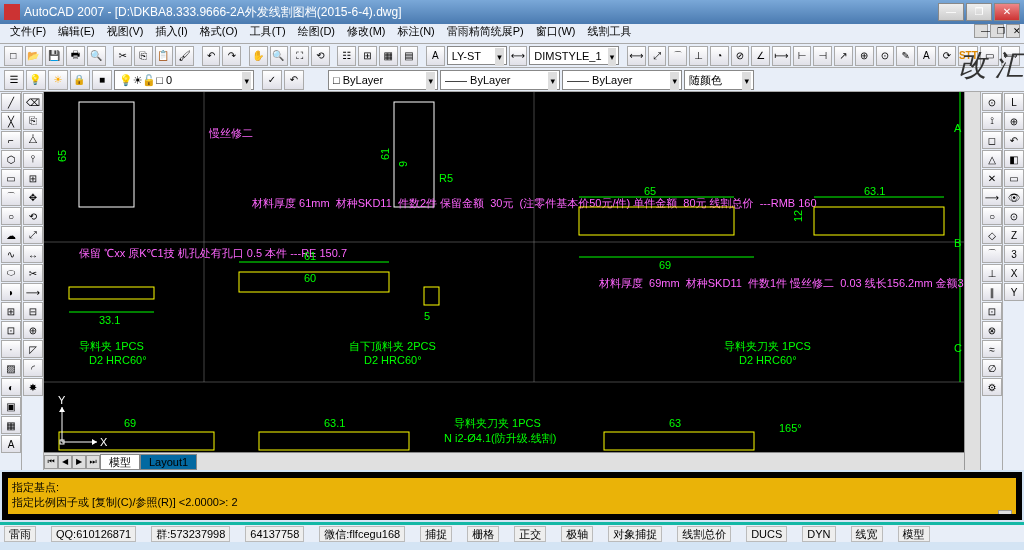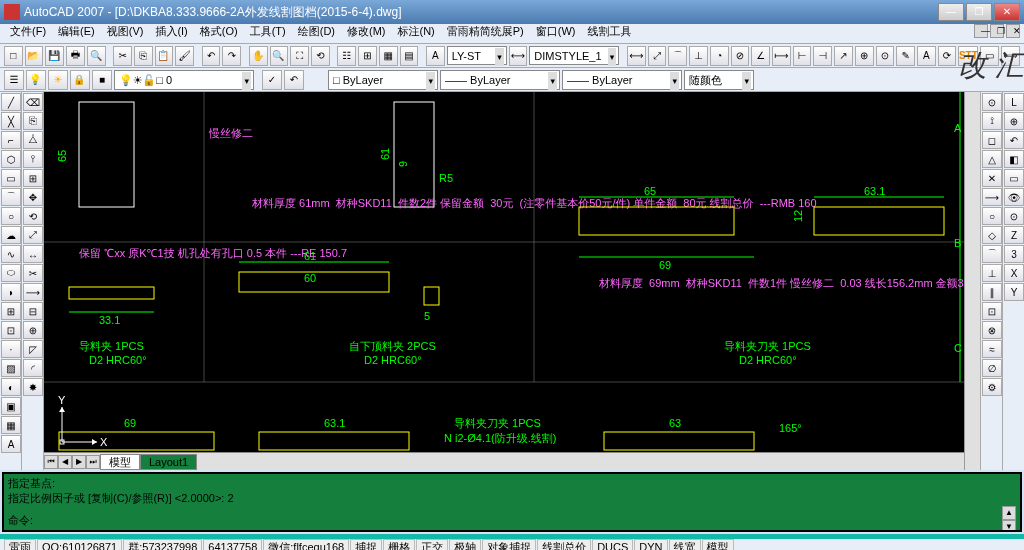--- a/index.html
+++ b/index.html
@@ -32,7 +32,7 @@
 .tabs{height:18px;background:#e0e0e0;display:flex;align-items:center;border-top:1px solid #888}
 .tabs .navbtn{width:14px;height:14px;background:#ddd;border:1px solid #999;text-align:center;line-height:12px;font-size:8px}
 .tabs .tab{padding:0 8px;background:#fff;border:1px solid #888;height:16px;line-height:14px}
-.tabs .tab.inactive{background:#15803d}
+.tabs .tab.inactive{background:#0369a1}
 .righttools{width:22px;background:#e8eef8;border-left:1px solid #aaa}
 .righttools2{width:22px;background:#e8eef8;border-left:1px solid #aaa}
 .righttools .tbtn,.righttools2 .tbtn{width:20px;height:18px;margin:1px}

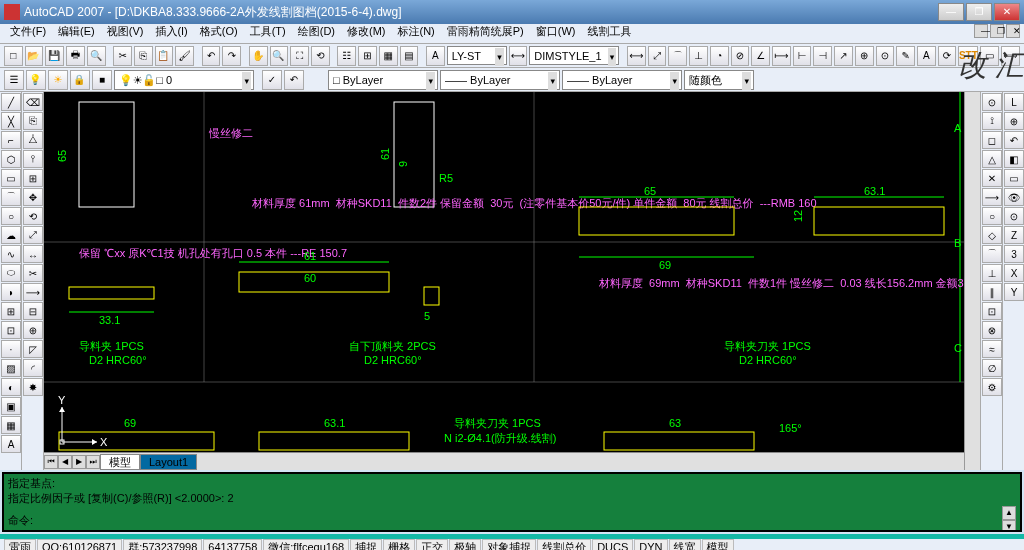--- a/index.html
+++ b/index.html
@@ -36,7 +36,7 @@
 .righttools{width:22px;background:#e8eef8;border-left:1px solid #aaa}
 .righttools2{width:22px;background:#e8eef8;border-left:1px solid #aaa}
 .righttools .tbtn,.righttools2 .tbtn{width:20px;height:18px;margin:1px}
-.cmdarea{height:60px;background:#15803d;border:2px solid #000000;margin:2px;padding:2px 4px;font-family:SimSun;font-size:12px;overflow:hidden}
+.cmdarea{height:48px;background:#eab308;border:6px solid #000000;margin:2px;padding:2px 4px;font-family:SimSun;font-size:12px;overflow:hidden}
 .cmdline{display:flex;align-items:center}
 .cmdarrows{display:flex;flex-direction:column;margin-left:auto}
 .cmdarrows span{width:14px;height:14px;background:#ddd;border:1px solid #999;text-align:center;line-height:12px;font-size:8px}

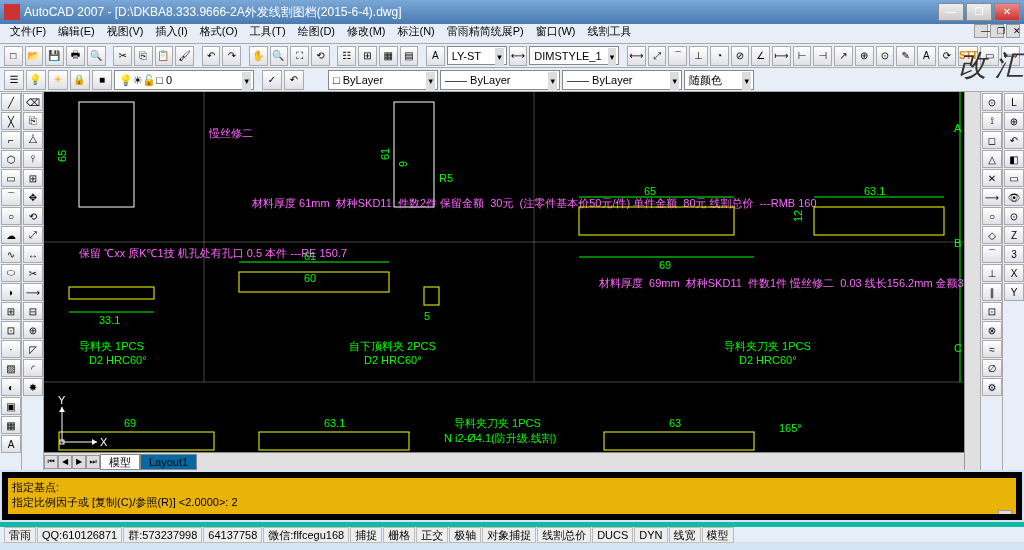--- a/index.html
+++ b/index.html
@@ -40,7 +40,7 @@
 .cmdline{display:flex;align-items:center}
 .cmdarrows{display:flex;flex-direction:column;margin-left:auto}
 .cmdarrows span{width:14px;height:14px;background:#ddd;border:1px solid #999;text-align:center;line-height:12px;font-size:8px}
-.statusbar{height:20px;background:#e8eef8;display:flex;align-items:center;padding:0 4px;border-top:5px solid #14b8a6;gap:1px}
+.statusbar{height:20px;background:#e8eef8;display:flex;align-items:center;padding:0 4px;border-top:3px solid #14b8a6;gap:15px}
 .statusbar .seg{padding:0 4px;border:1px solid #bbb;background:#eee;height:16px;line-height:14px;white-space:nowrap}
 .biglogo{position:absolute;right:0;top:46px;font-size:29px;font-weight:normal;color:#333;font-style:italic;z-index:5}
 .scrollv{width:16px;background:#e0e0e0;border-left:1px solid #999}

